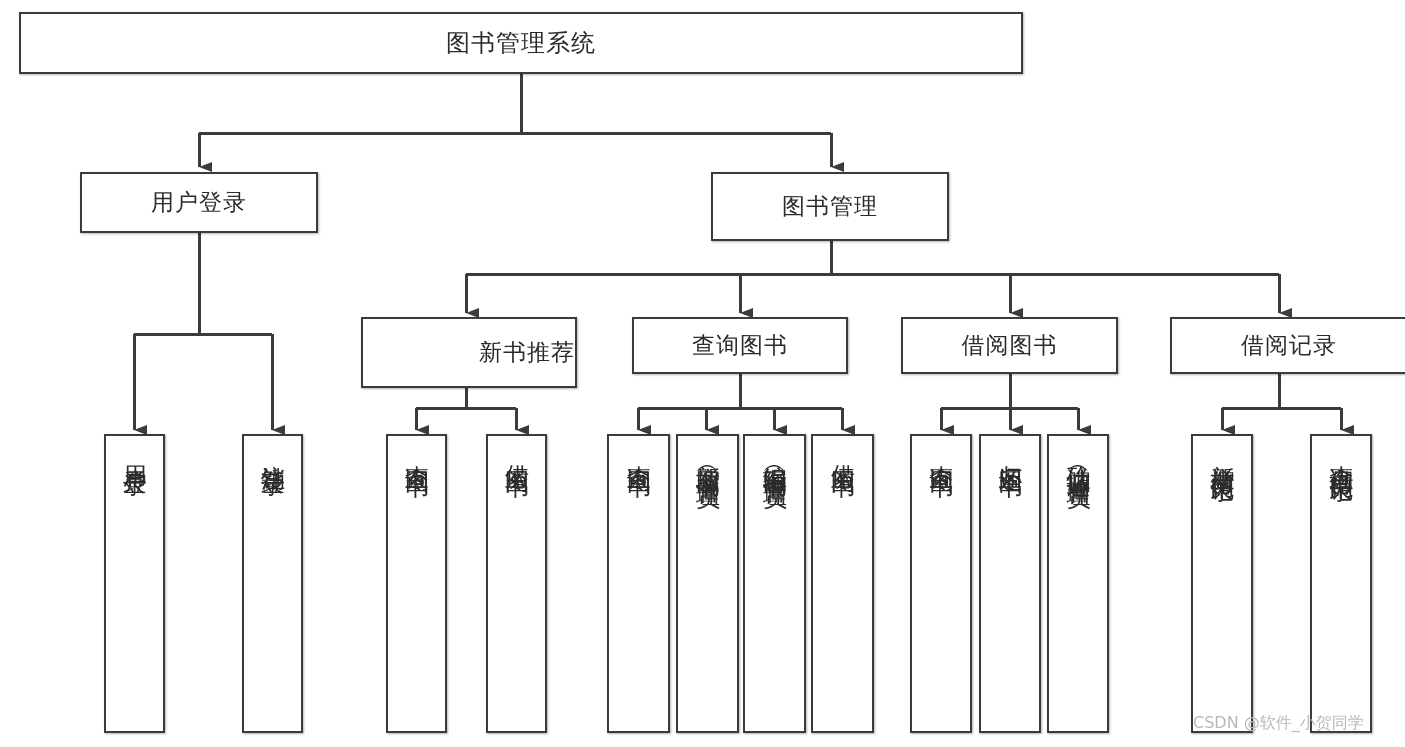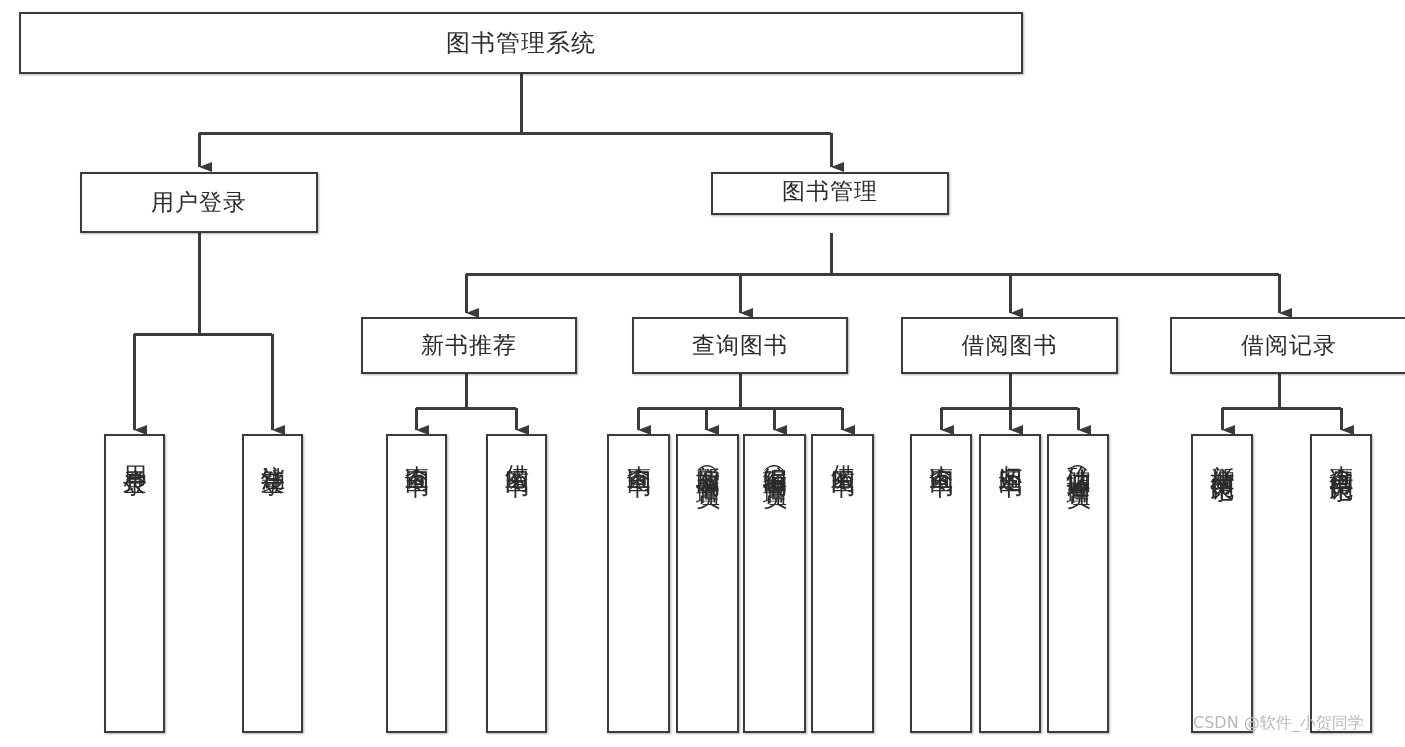--- a/index.html
+++ b/index.html
@@ -135,7 +135,7 @@
   <div class="node horiz" style="left:80px; top:172px; width:238px; height:61px;">
     <span class="node-label">用户登录</span>
   </div>
-  <div class="node horiz" style="left:711px; top:172px; width:238px; height:43px;font-family:Liberation Mono, monospace;">
+  <div class="node horiz" style="left:711px; top:172px; width:238px; height:69px;">
     <span class="node-label">图书管理</span>
   </div>
 

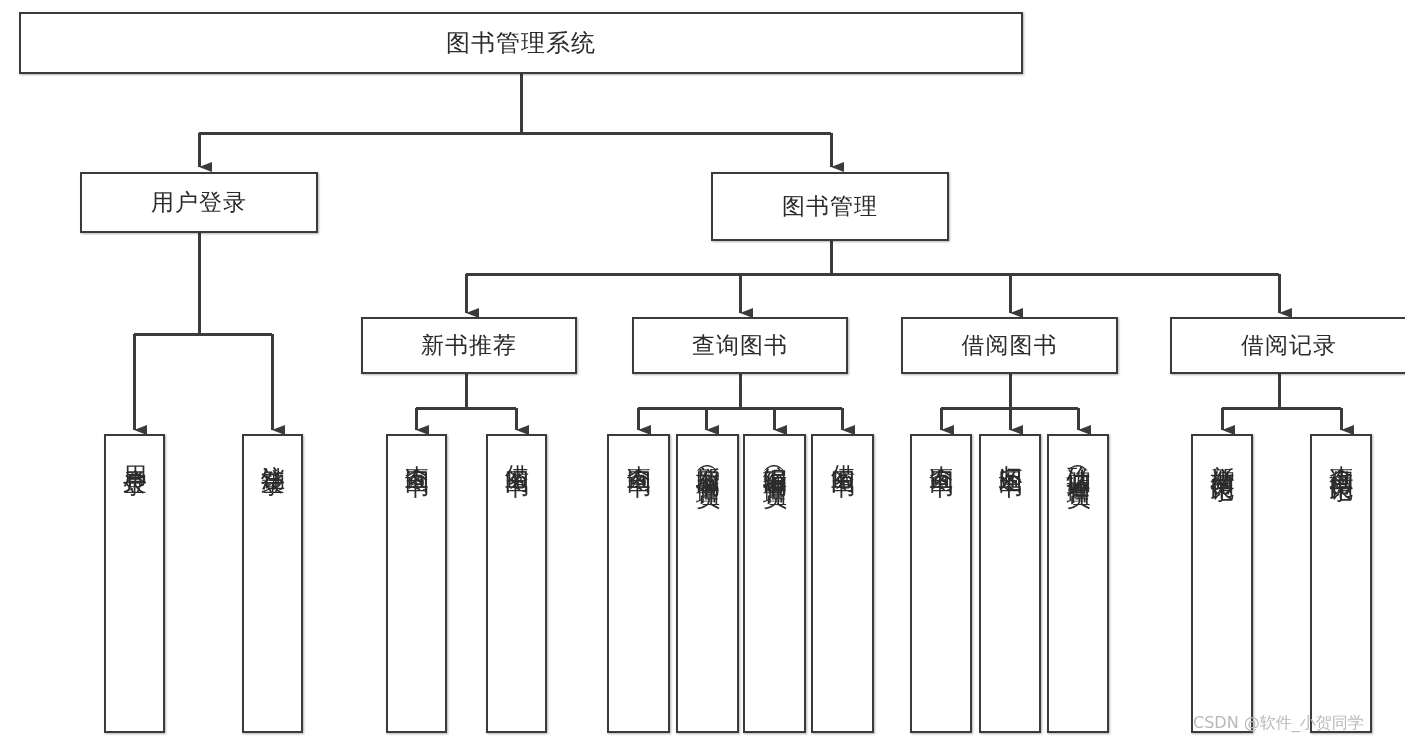--- a/index.html
+++ b/index.html
@@ -139,7 +139,7 @@
     <span class="node-label">图书管理</span>
   </div>
 
-  <div class="node horiz" style="left:361px; top:317px; width:216px; height:57px;">
+  <div class="node horiz" style="left:361px; top:317px; width:216px; height:71px;justify-content:flex-end;">
     <span class="node-label">新书推荐</span>
   </div>
   <div class="node horiz" style="left:632px; top:317px; width:216px; height:57px;">

